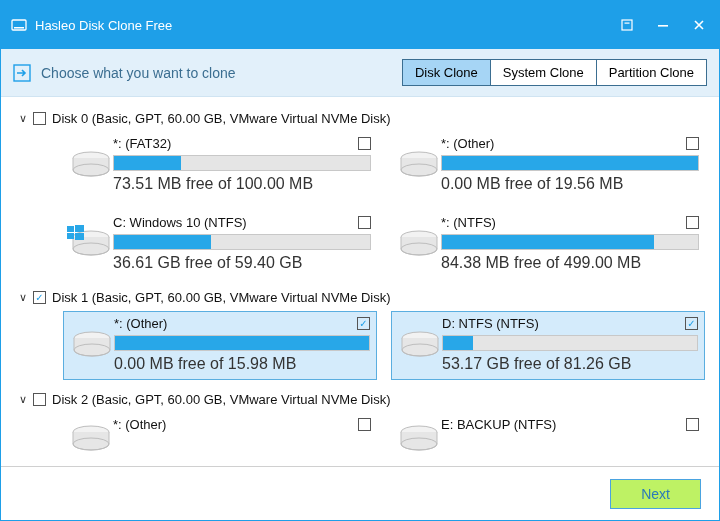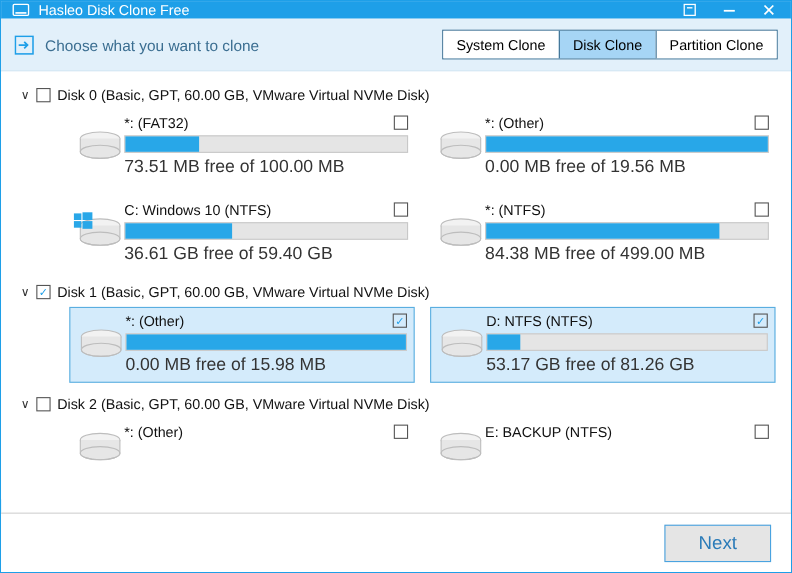--- a/index.html
+++ b/index.html
@@ -5,7 +5,7 @@
 * { box-sizing: border-box; margin: 0; padding: 0; font-family: "Segoe UI", Tahoma, sans-serif; }
 body { background: #fff; width: 720px; height: 521px; overflow: hidden; border: 1px solid #1e9fe8; position: relative; }
 
-.titlebar { background: #1e9fe8; color: #fff; height: 16px; display: flex; align-items: center; padding: 0 6px 0 10px; font-size: 13px; }
+.titlebar { background: #1e9fe8; color: #fff; height: 48px; display: flex; align-items: center; padding: 0 6px 0 10px; font-size: 13px; }
 .titlebar .app-icon { width: 16px; height: 16px; margin-right: 8px; display: flex; align-items: center; justify-content: center; }
 .titlebar .title { flex: 1; }
 .titlebar .winbtns { display: flex; gap: 8px; align-items: center; }

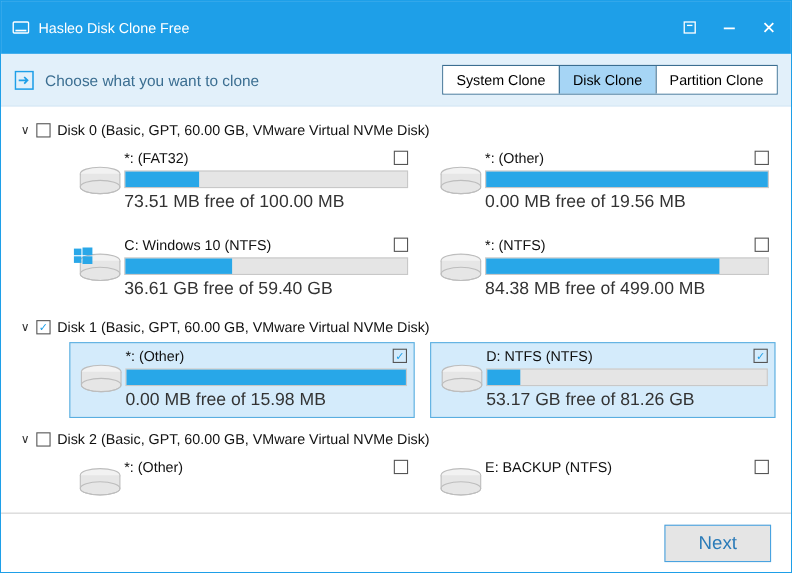--- a/index.html
+++ b/index.html
@@ -84,8 +84,8 @@
   </span>
   <span class="sub-text">Choose what you want to clone</span>
   <div class="tabs">
+    <div class="tab active">Disk Clone</div>
     <div class="tab">System Clone</div>
-    <div class="tab active">Disk Clone</div>
     <div class="tab">Partition Clone</div>
   </div>
 </div>

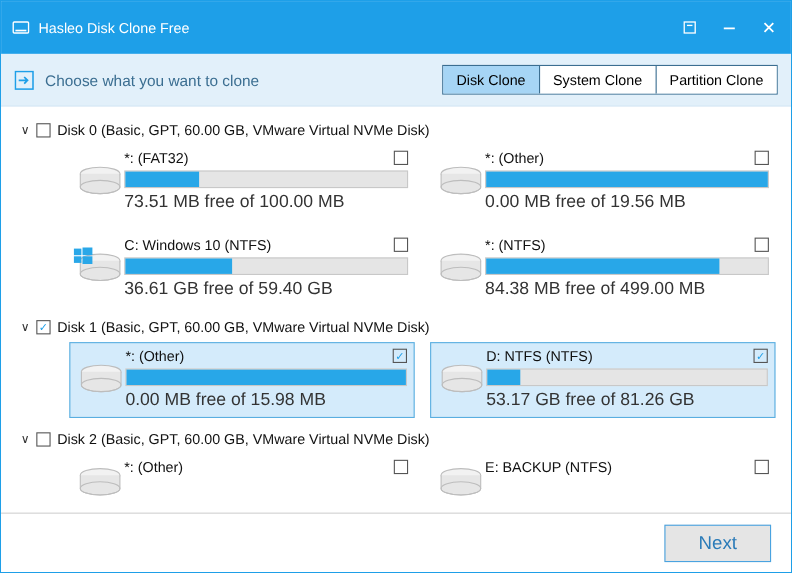--- a/index.html
+++ b/index.html
@@ -40,7 +40,7 @@
 .part-card .free-text { font-size: 16px; color: #333; }
 
 .footer { position:absolute; bottom:0; left:0; right:0; height:54px; border-top:1px solid #d0d0d0; background:#fff; display:flex; align-items:center; justify-content:flex-end; padding-right:18px; }
-.footer .next-btn { border:1px solid #4aa3e0; background:#e5e5e5; color:#2b7bb8; padding:6px 30px; font-size:17px; cursor:pointer; }
+.footer .next-btn { border:1px solid #4aa3e0; background:#bef264; color:#2b7bb8; padding:6px 30px; font-size:14px; cursor:pointer; }
 
 svg { display:block; }
 </style>

